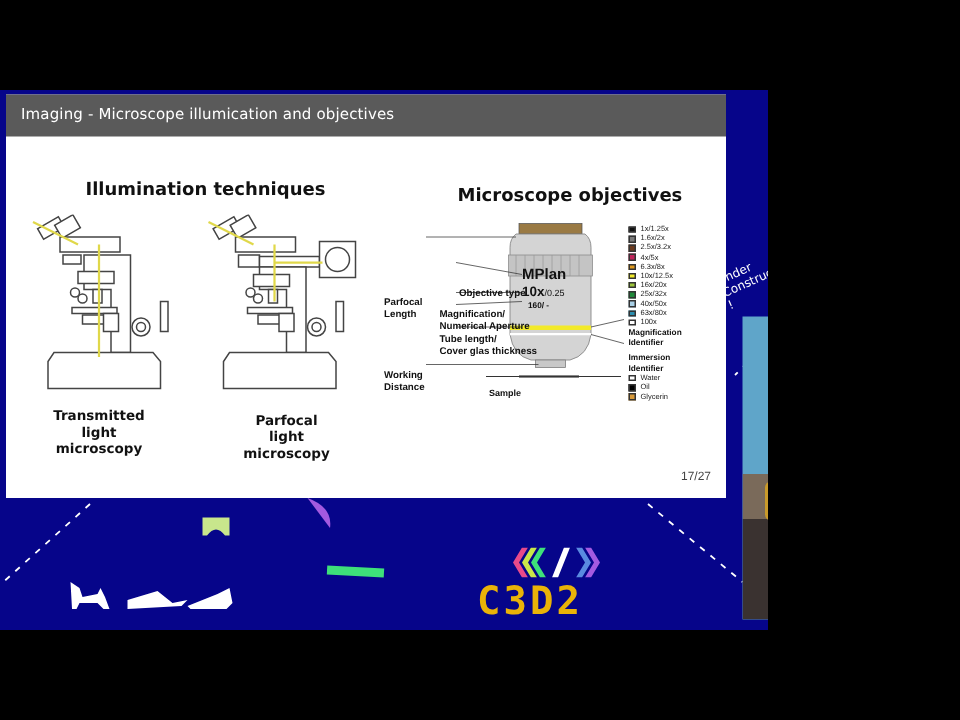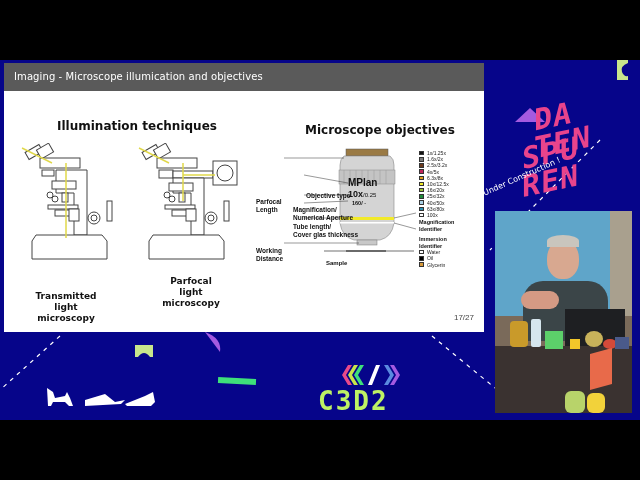--- a/index.html
+++ b/index.html
@@ -4,7 +4,7 @@
 <style>
   html, body { margin:0; padding:0; }
   body { width:640px; height:480px; background:#000; position:relative; overflow:hidden; font-family:"Liberation Sans", sans-serif; }
-  .stage { position:absolute; left:0; top:60px; width:640px; height:360px; background:#06058a; overflow:hidden; }
+  .stage { position:absolute; left:0; top:60px; width:512px; height:360px; background:#06058a; overflow:hidden; }
   .slide { position:absolute; left:4px; top:3px; width:480px; height:269px; background:#fff; }
   .slide-header { height:28px; background:#5a5a5a; color:#fff; font-size:10px; line-height:28px; padding-left:10px; font-family:"DejaVu Sans", sans-serif; letter-spacing:0.1px; }
   .sec-title { position:absolute; font-weight:bold; font-size:12px; color:#111; font-family:"DejaVu Sans", sans-serif; }

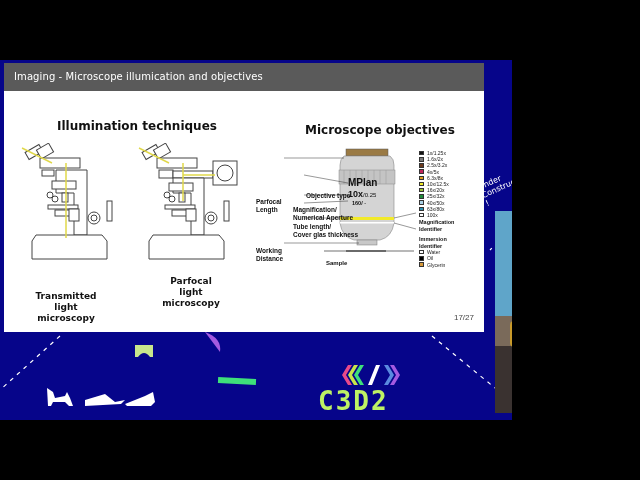--- a/index.html
+++ b/index.html
@@ -82,7 +82,7 @@
       </g>
     </svg>
 
-    <div class="caption" style="left:22px;top:228px;width:80px;">
+    <div class="caption" style="left:22px;top:210px;width:80px;">
       <div>Transmitted</div>
       <div>light microscopy</div>
     </div>

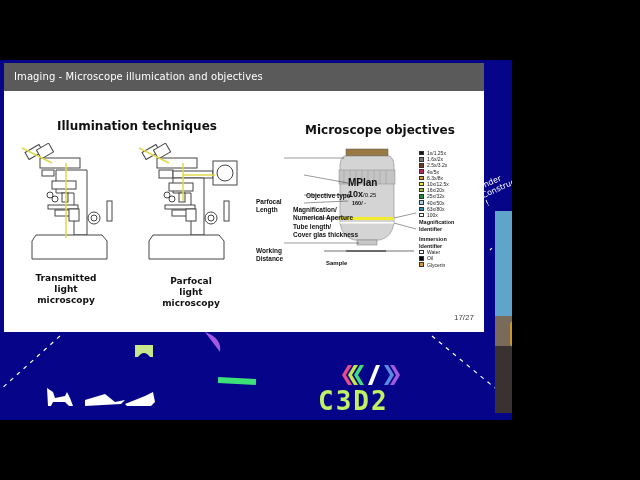--- a/index.html
+++ b/index.html
@@ -15,7 +15,7 @@
   .lg-row { display:flex; align-items:center; height:6.2px; font-size:5px; color:#222; }
   .sw { width:5px; height:4.5px; border:0.5px solid #333; margin-right:3px; box-sizing:border-box; }
   .speaker { position:absolute; left:495px; top:151px; width:137px; height:202px; background:#5fa5c9; overflow:hidden; }
-  .logo-text { position:absolute; font-family:"DejaVu Sans Mono", monospace; font-weight:bold; color:#bef264; }
+  .logo-text { position:absolute; font-family:"DejaVu Sans Mono", monospace; font-weight:bold; color:#eab308; }
 </style>
 </head>
 <body>

